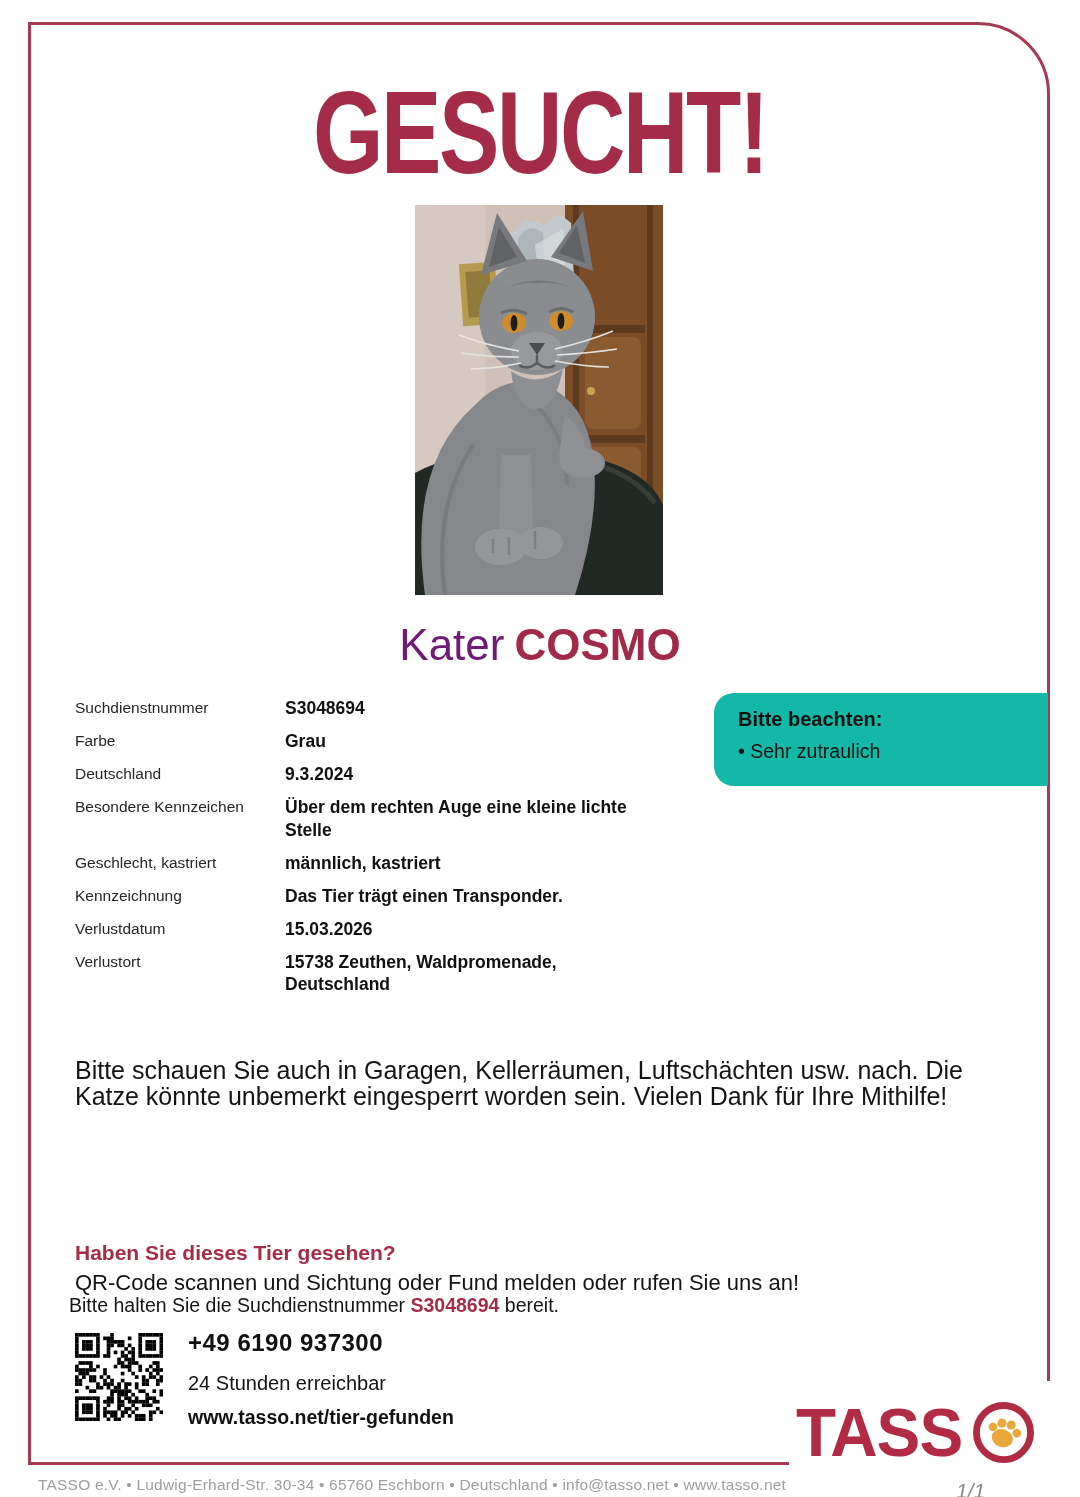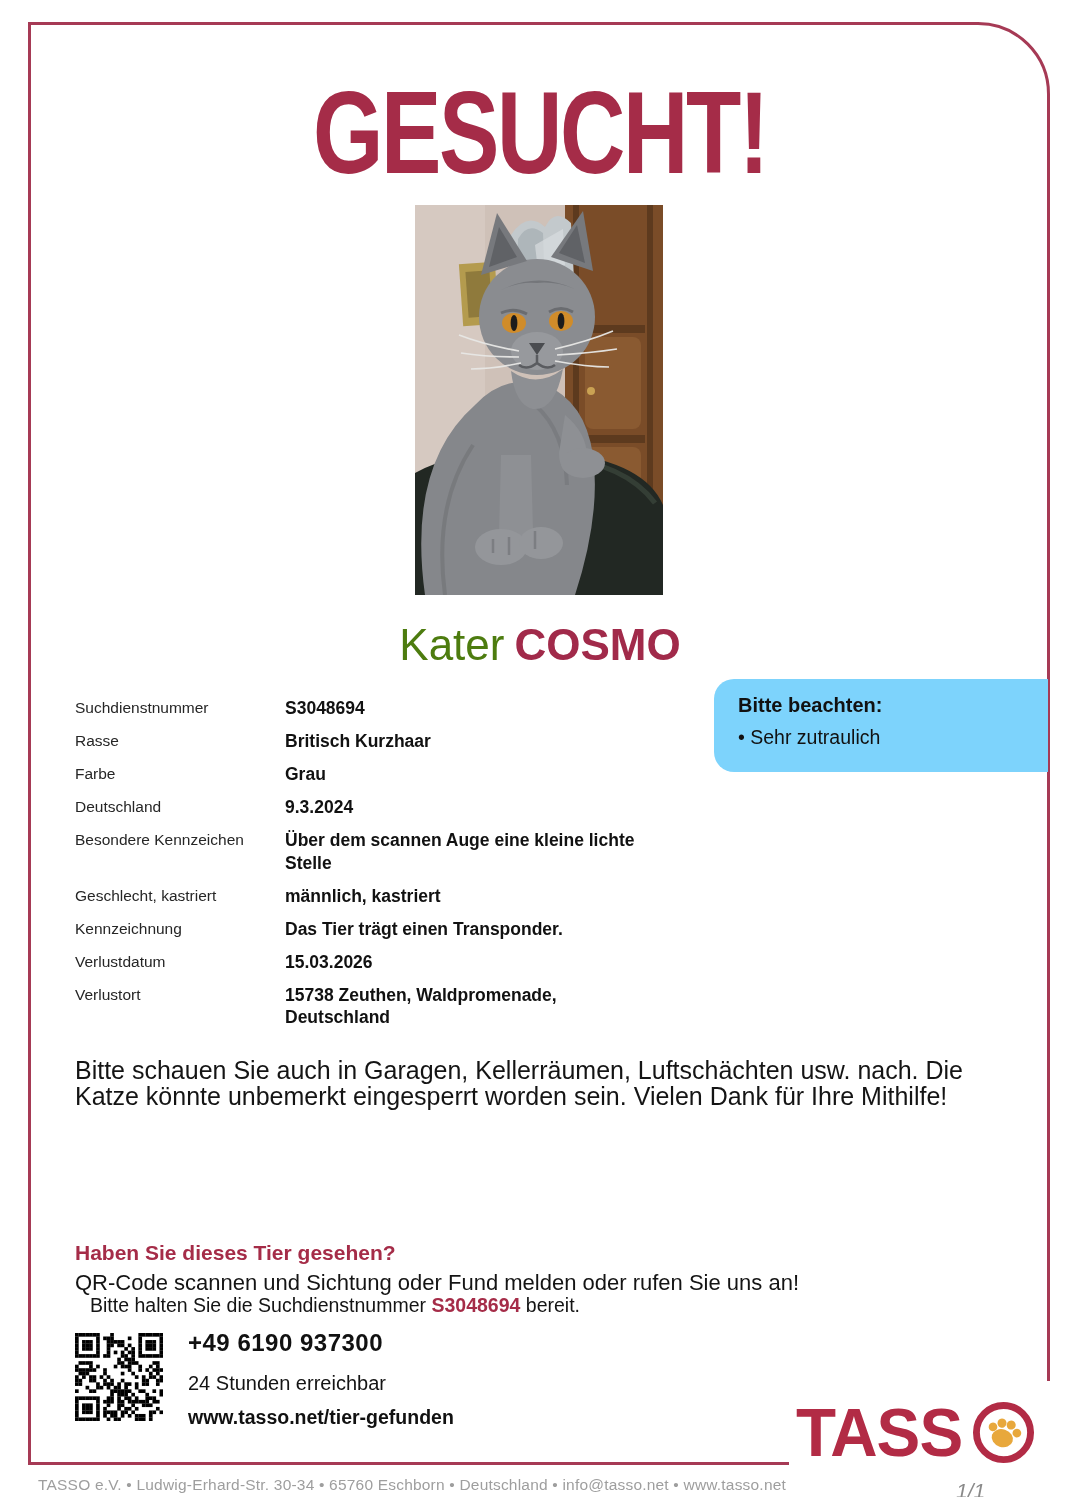--- a/index.html
+++ b/index.html
@@ -37,7 +37,7 @@
   
   .petname-wrap { position:absolute; left:0; top:620px; width:1080px; text-align:center; z-index:3; }
   .petname { font-size:44px; letter-spacing:0; }
-  .petname .kind { color:#4d7c0f; font-weight:400; }
+  .petname .kind { color:#701a75; font-weight:400; }
   .petname .name { color:#a12a4a; font-weight:700; margin-left:10px; }
 
   

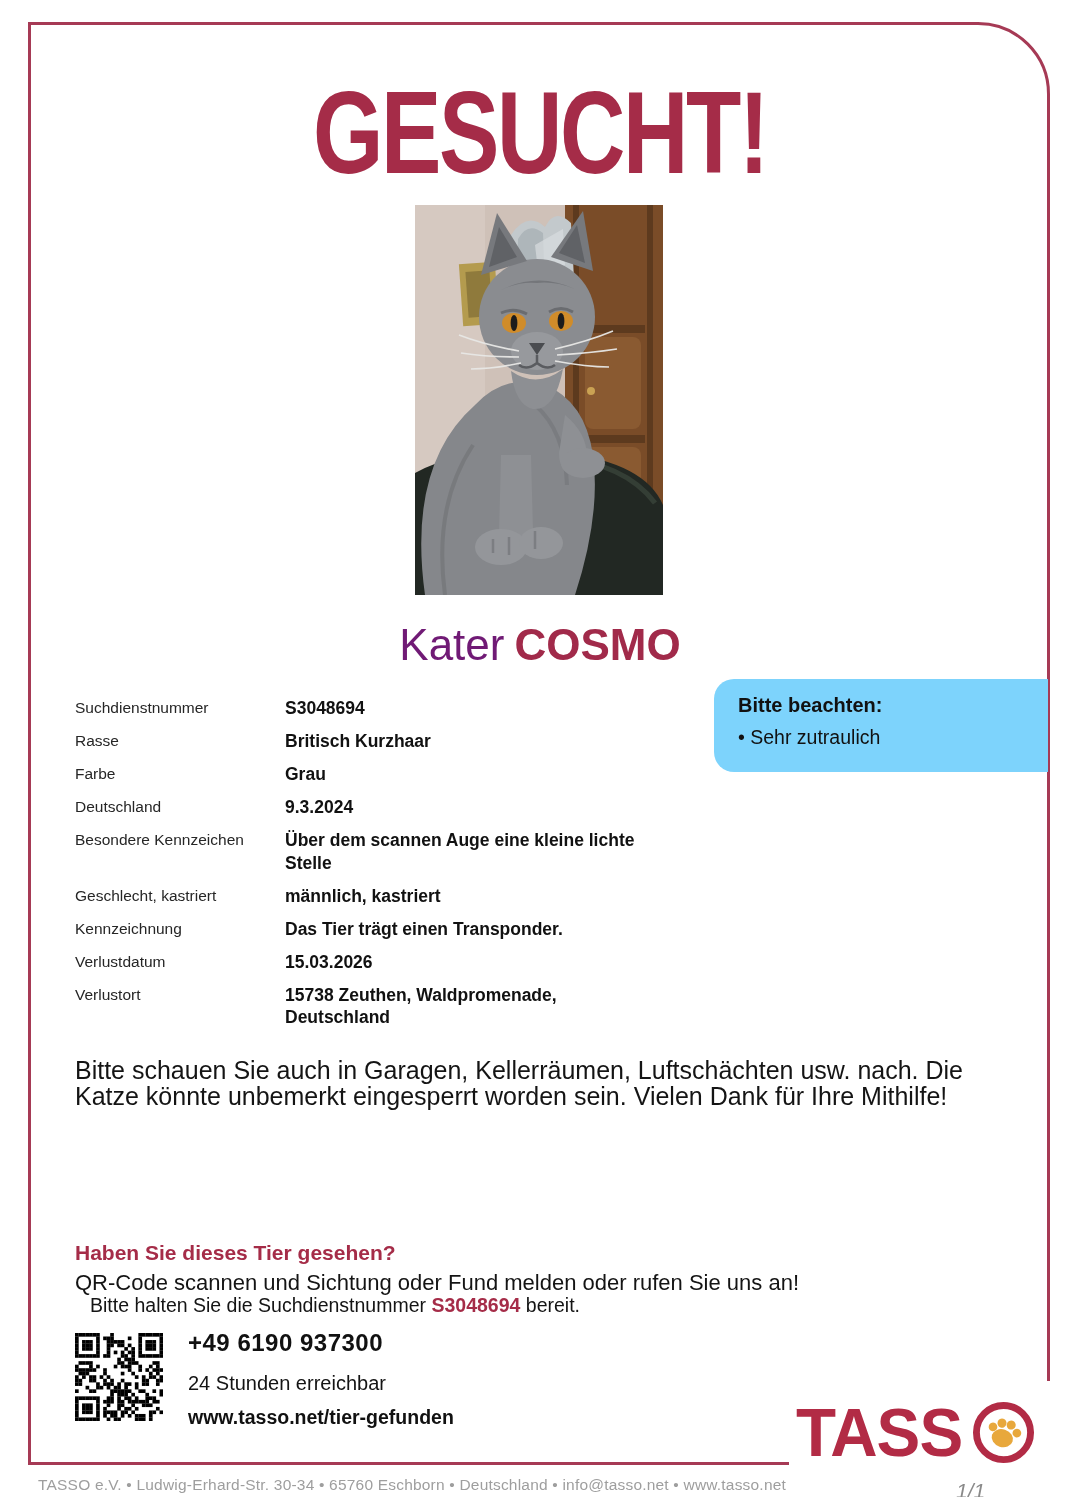--- a/index.html
+++ b/index.html
@@ -54,8 +54,8 @@
 
   
   .notice {
-    position:absolute; left:714px; top:679px; width:334px; min-height:93px;
-    background:#7dd3fc; border-radius:20px 0 0 20px; padding:15px 18px 14px 24px;
+    position:absolute; left:714px; top:693px; width:334px; min-height:93px;
+    background:#14b8a6; border-radius:20px 0 0 20px; padding:15px 18px 14px 24px;
     z-index:3;
   }
   .notice-title { font-size:20px; font-weight:700; color:#111; }

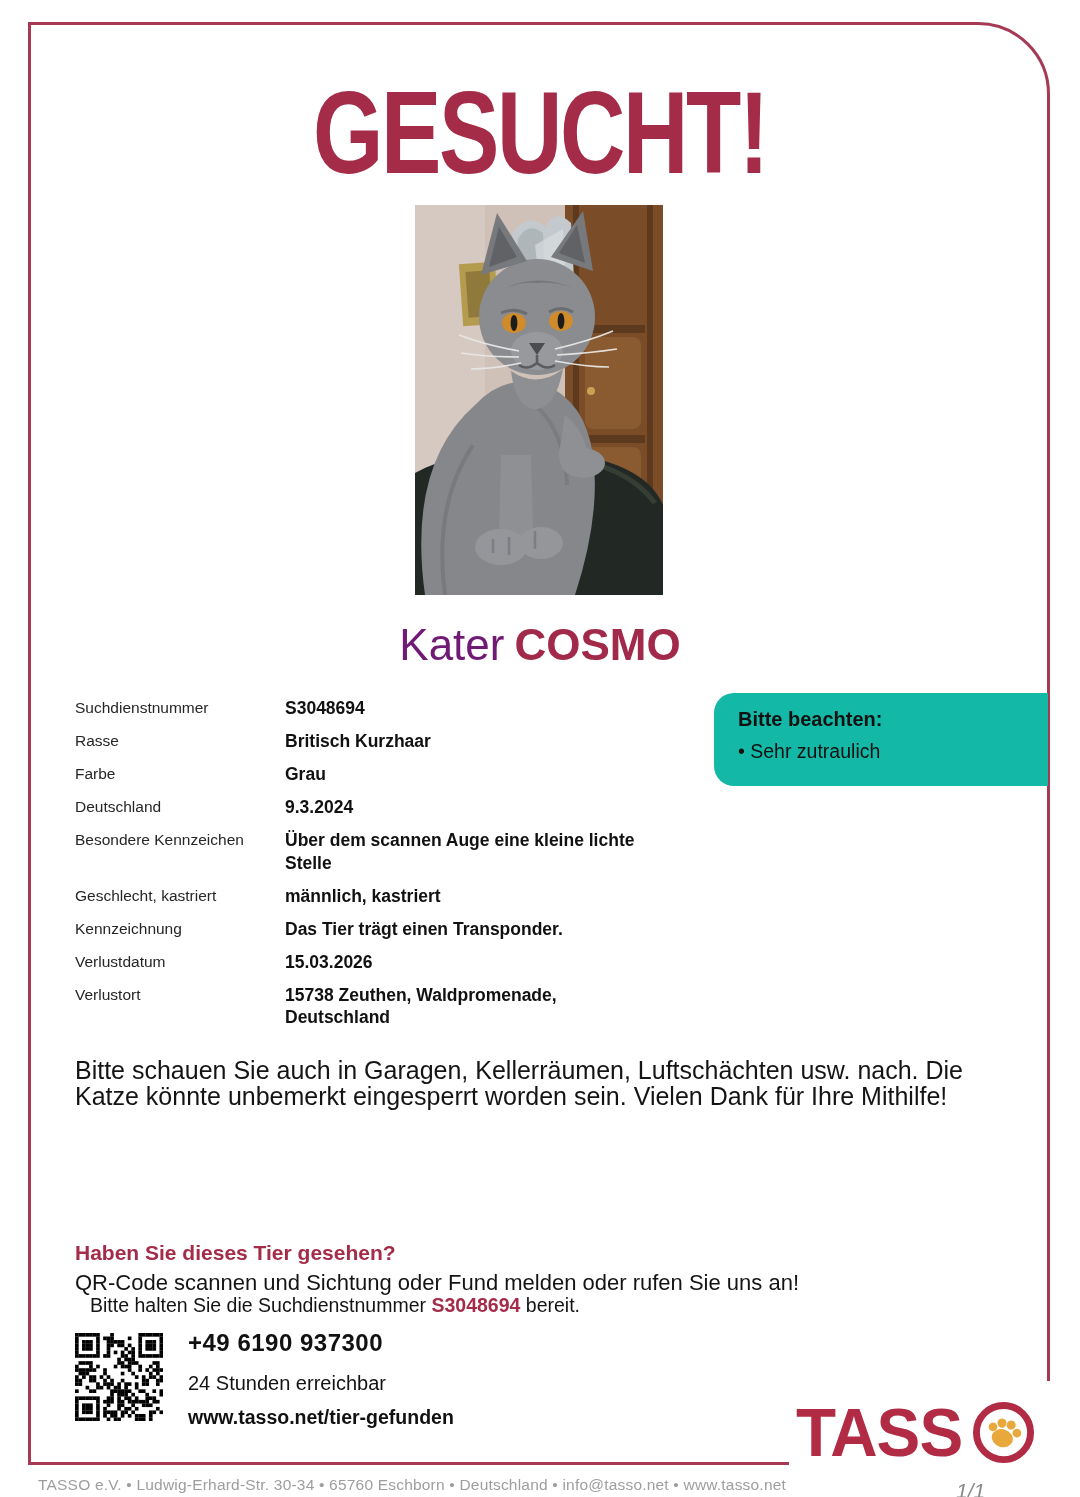--- a/index.html
+++ b/index.html
@@ -201,10 +201,6 @@
     <div class="drow">
       <div class="dlabel">Suchdienstnummer</div>
       <div class="dvalue">S3048694</div>
-    </div>
-    <div class="drow">
-      <div class="dlabel">Rasse</div>
-      <div class="dvalue">Britisch Kurzhaar</div>
     </div>
     <div class="drow">
       <div class="dlabel">Farbe</div>

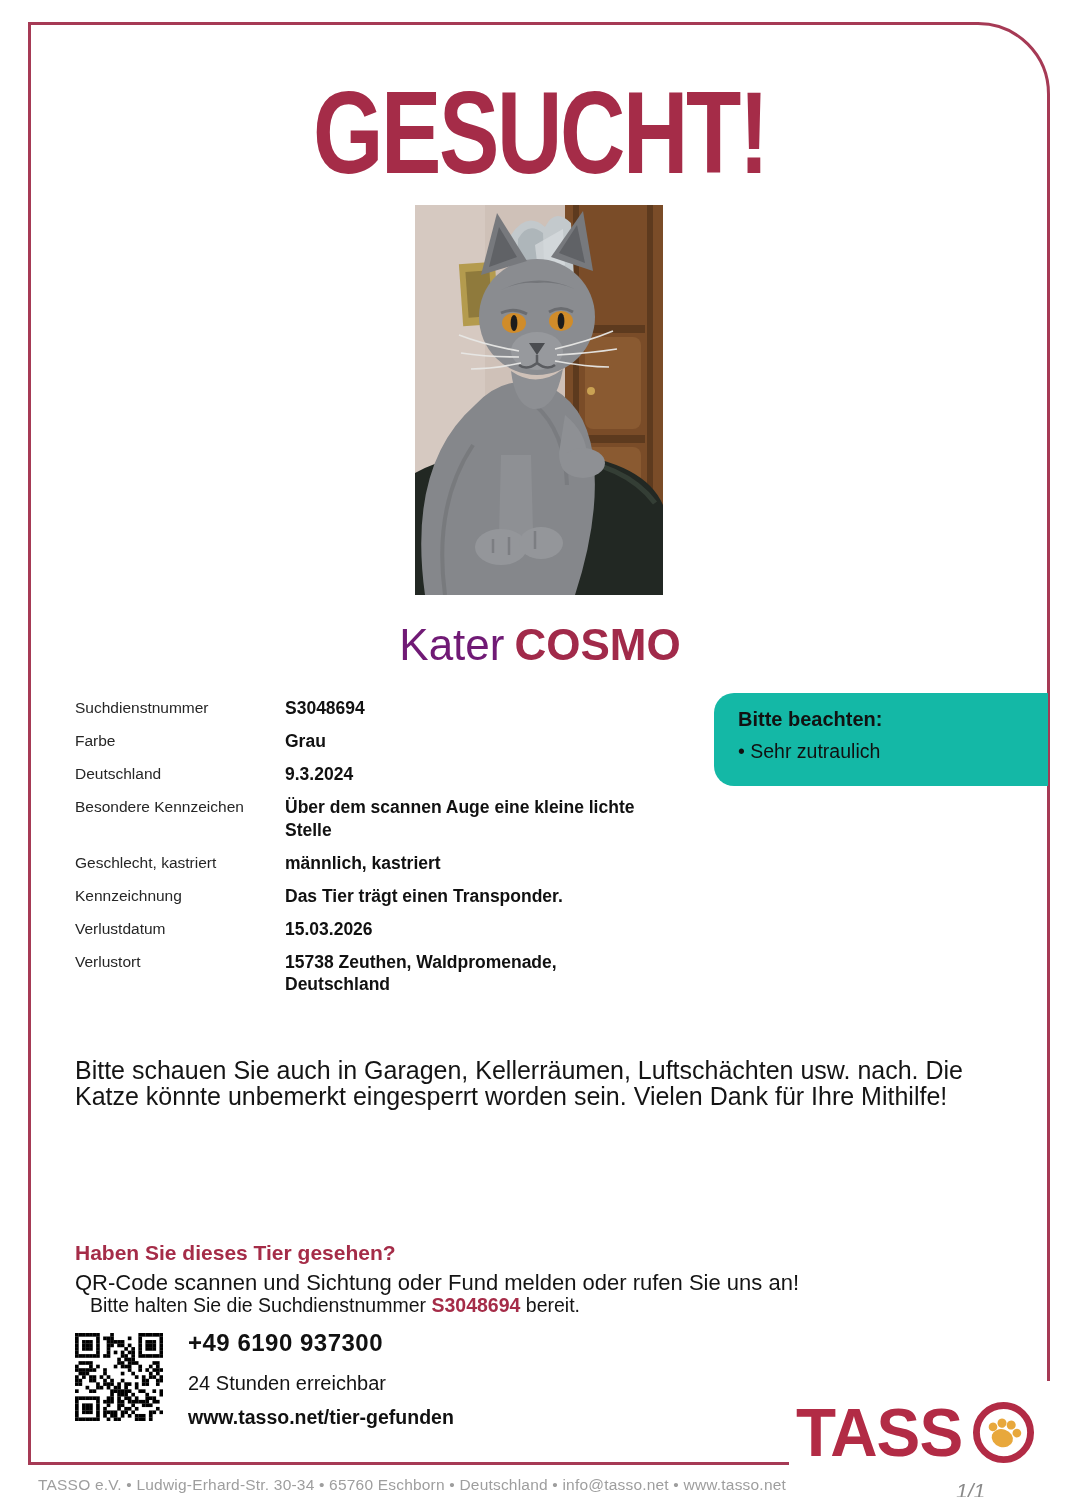--- a/index.html
+++ b/index.html
@@ -212,7 +212,7 @@
     </div>
     <div class="drow">
       <div class="dlabel">Besondere Kennzeichen</div>
-      <div class="dvalue">Über dem scannen Auge eine kleine lichte Stelle</div>
+      <div class="dvalue">Über dem rechten Auge eine kleine lichte Stelle</div>
     </div>
     <div class="drow">
       <div class="dlabel">Geschlecht, kastriert</div>

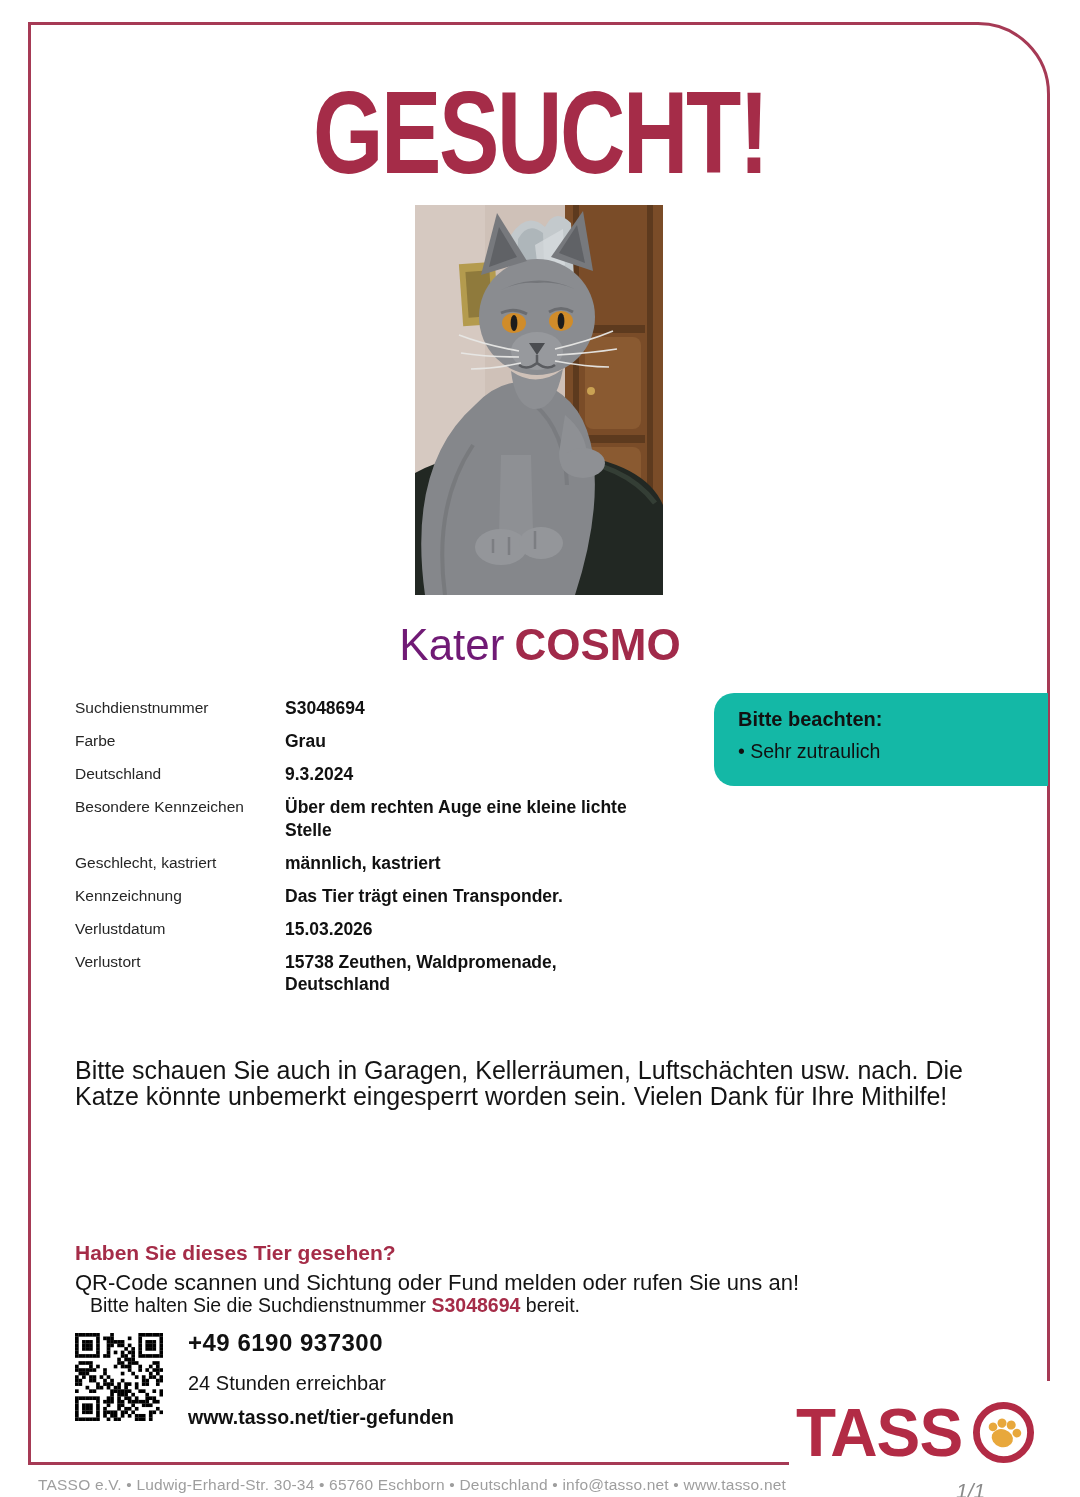--- a/index.html
+++ b/index.html
@@ -75,7 +75,7 @@
     font-size:21px; font-weight:700; color:#a52c48;
   }
   .contact-line1 { position:absolute; left:75px; top:1270px; z-index:3; font-size:22px; color:#141414; }
-  .contact-line2 { position:absolute; left:90px; top:1294px; z-index:3; font-size:19.5px; color:#141414; }
+  .contact-line2 { position:absolute; left:69px; top:1294px; z-index:3; font-size:19.5px; color:#141414; }
   .contact-line2 .sdn { color:#a52c48; font-weight:700; }
 
   

